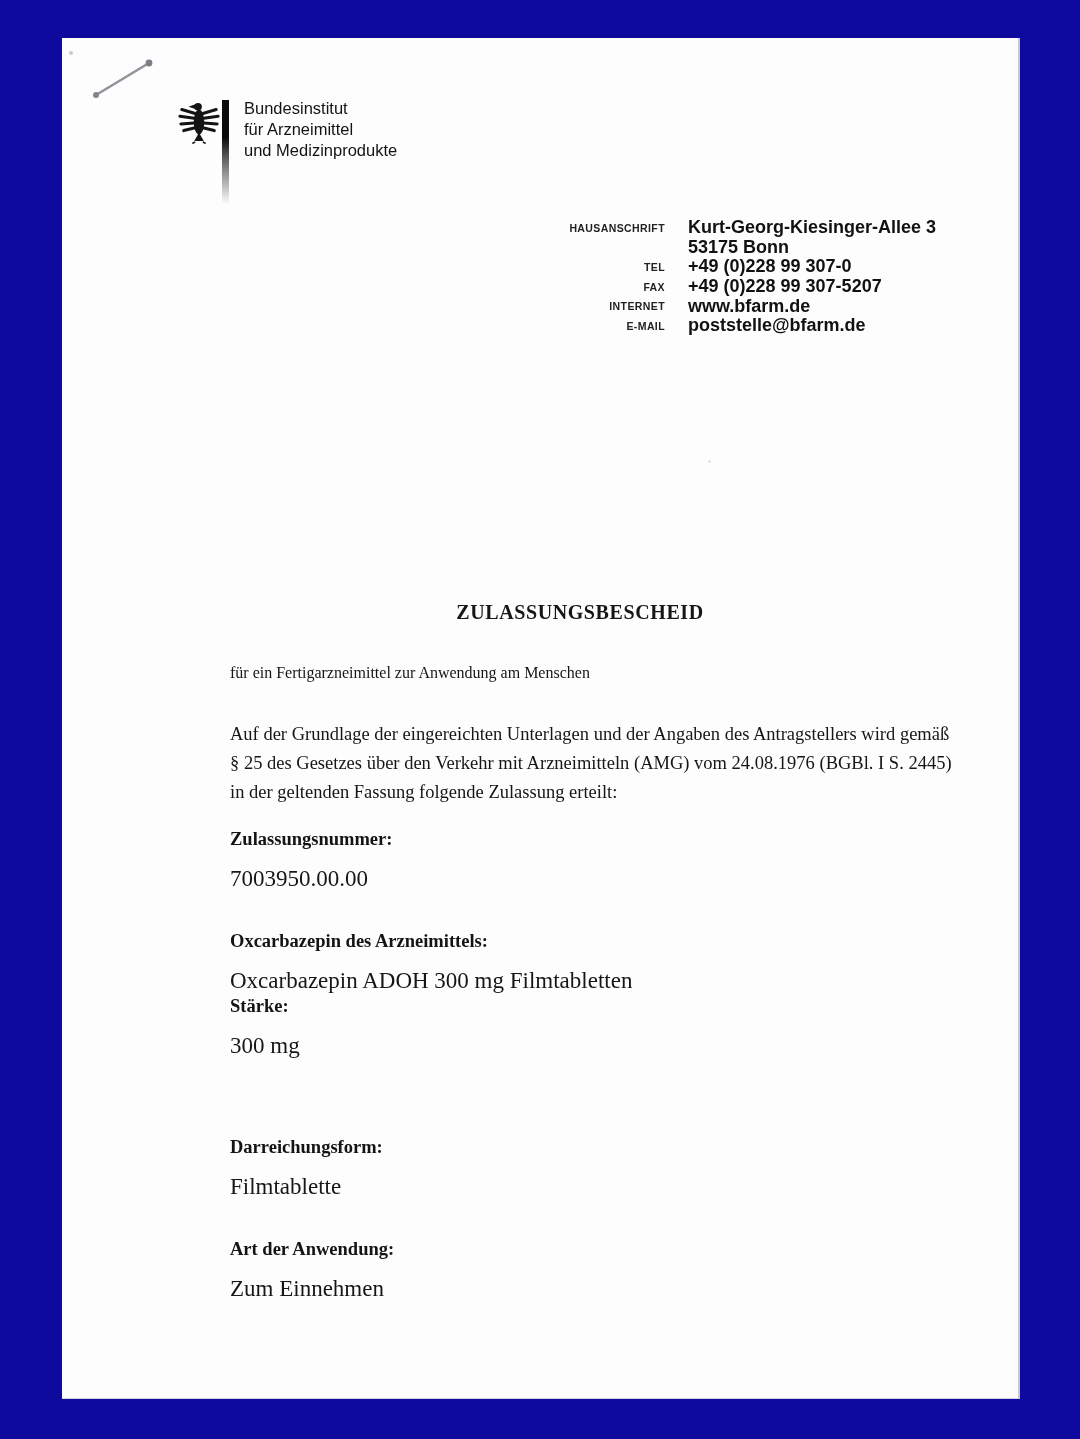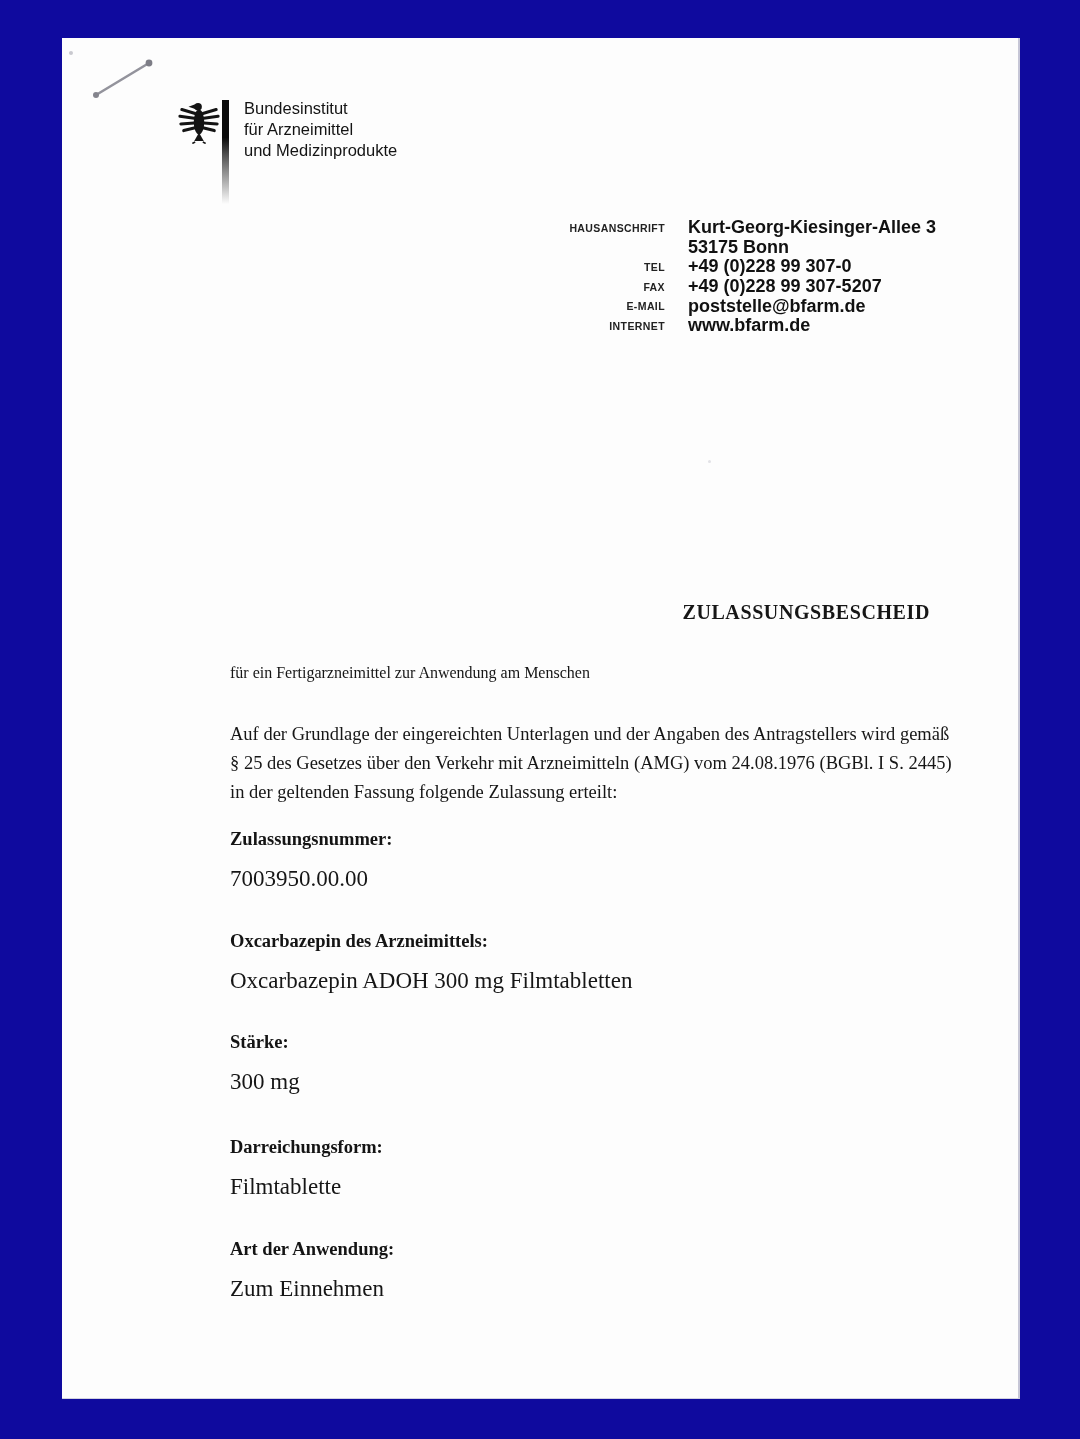--- a/index.html
+++ b/index.html
@@ -142,12 +142,12 @@
       <span class="contact-value">+49 (0)228 99 307-5207</span>
     </div>
     <div class="contact-row">
+      <span class="contact-label">INTERNET</span>
+      <span class="contact-value">www.bfarm.de</span>
+    </div>
+    <div class="contact-row">
       <span class="contact-label">E-MAIL</span>
       <span class="contact-value">poststelle@bfarm.de</span>
-    </div>
-    <div class="contact-row">
-      <span class="contact-label">INTERNET</span>
-      <span class="contact-value">www.bfarm.de</span>
     </div>
   </div>
 

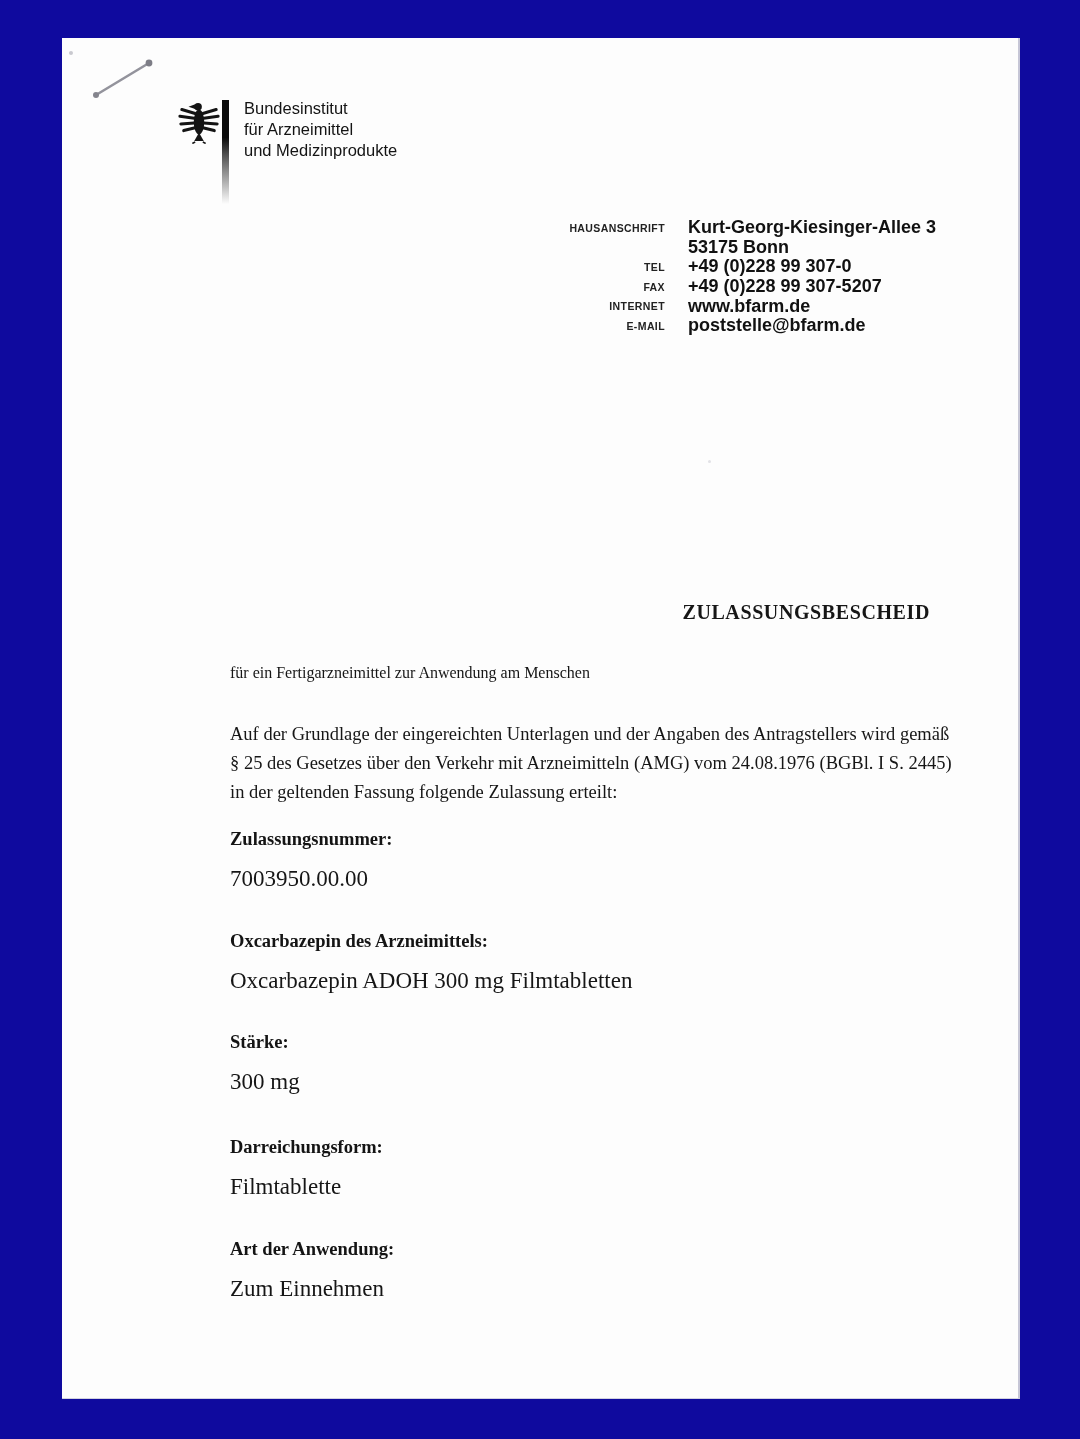--- a/index.html
+++ b/index.html
@@ -51,7 +51,7 @@
   
   .doc-title {
     position: absolute; left: 168px; top: 563px; width: 700px;
-    text-align: right; font-size: 20px; font-weight: bold;
+    text-align: center; font-size: 20px; font-weight: bold;
     letter-spacing: 0.6px; color: #161616; white-space: nowrap;
   }
   .doc-subtitle {

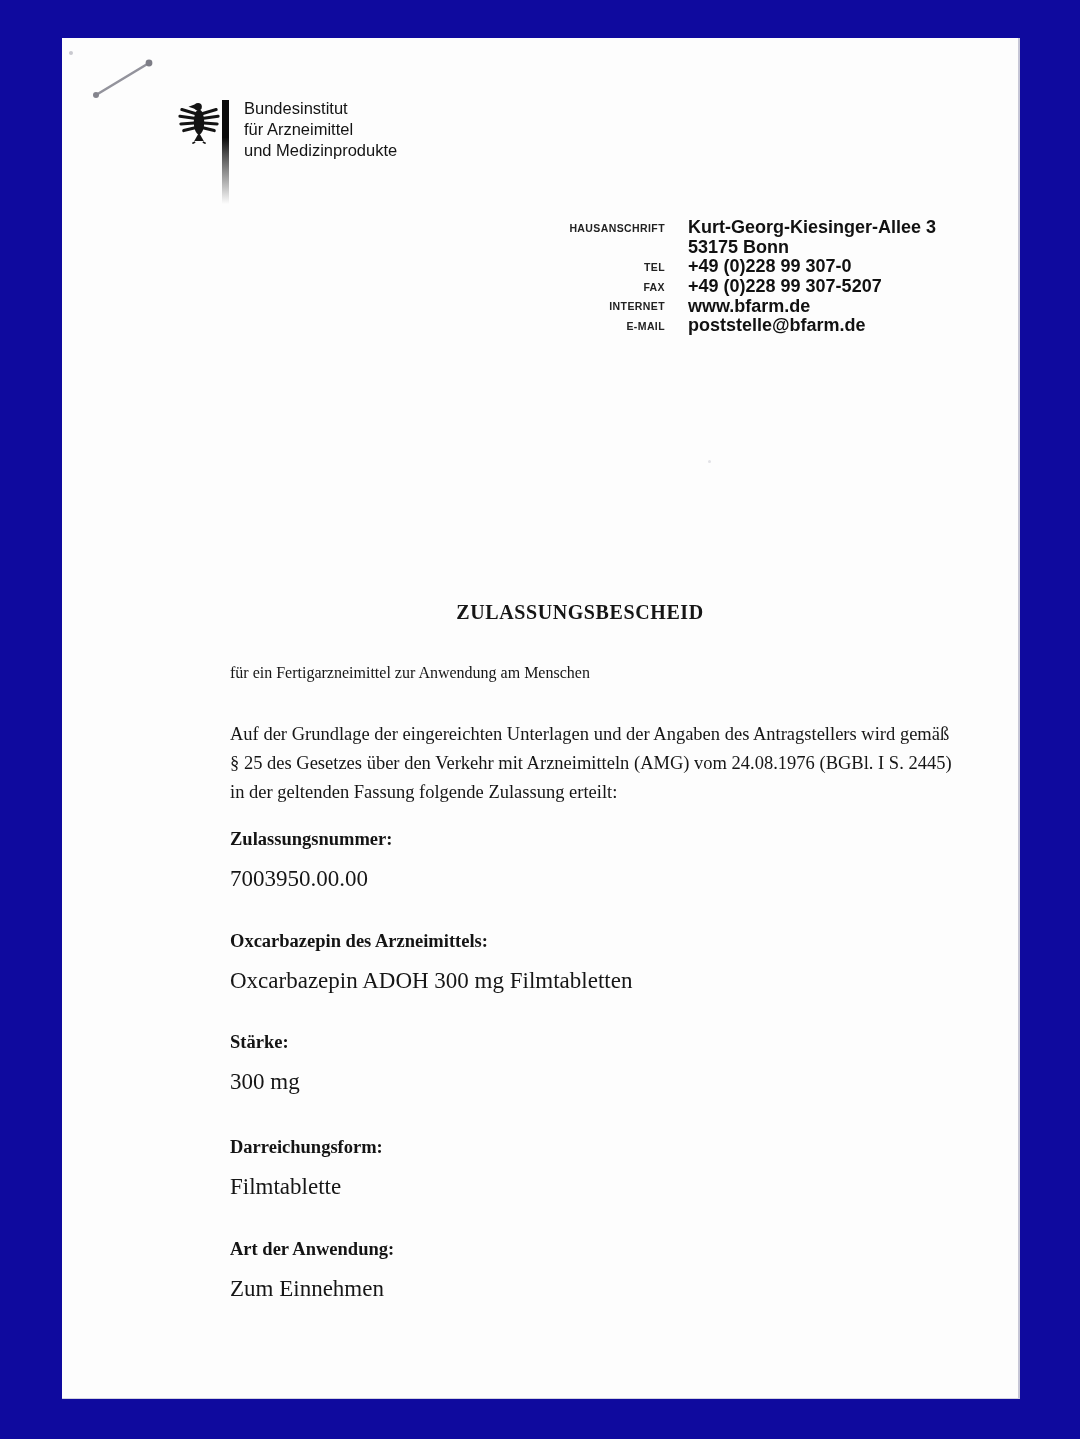--- a/index.html
+++ b/index.html
@@ -71,7 +71,7 @@
   .field-value { font-size: 23px; color: #161616; line-height: 24px; white-space: nowrap; }
   .f0 { top: 789px; }
   .f1 { top: 891px; }
-  .f2 { top: 992px; }
+  .f2 { top: 956px; }
   .f3 { top: 1097px; }
   .f4 { top: 1199px; }
 </style>

